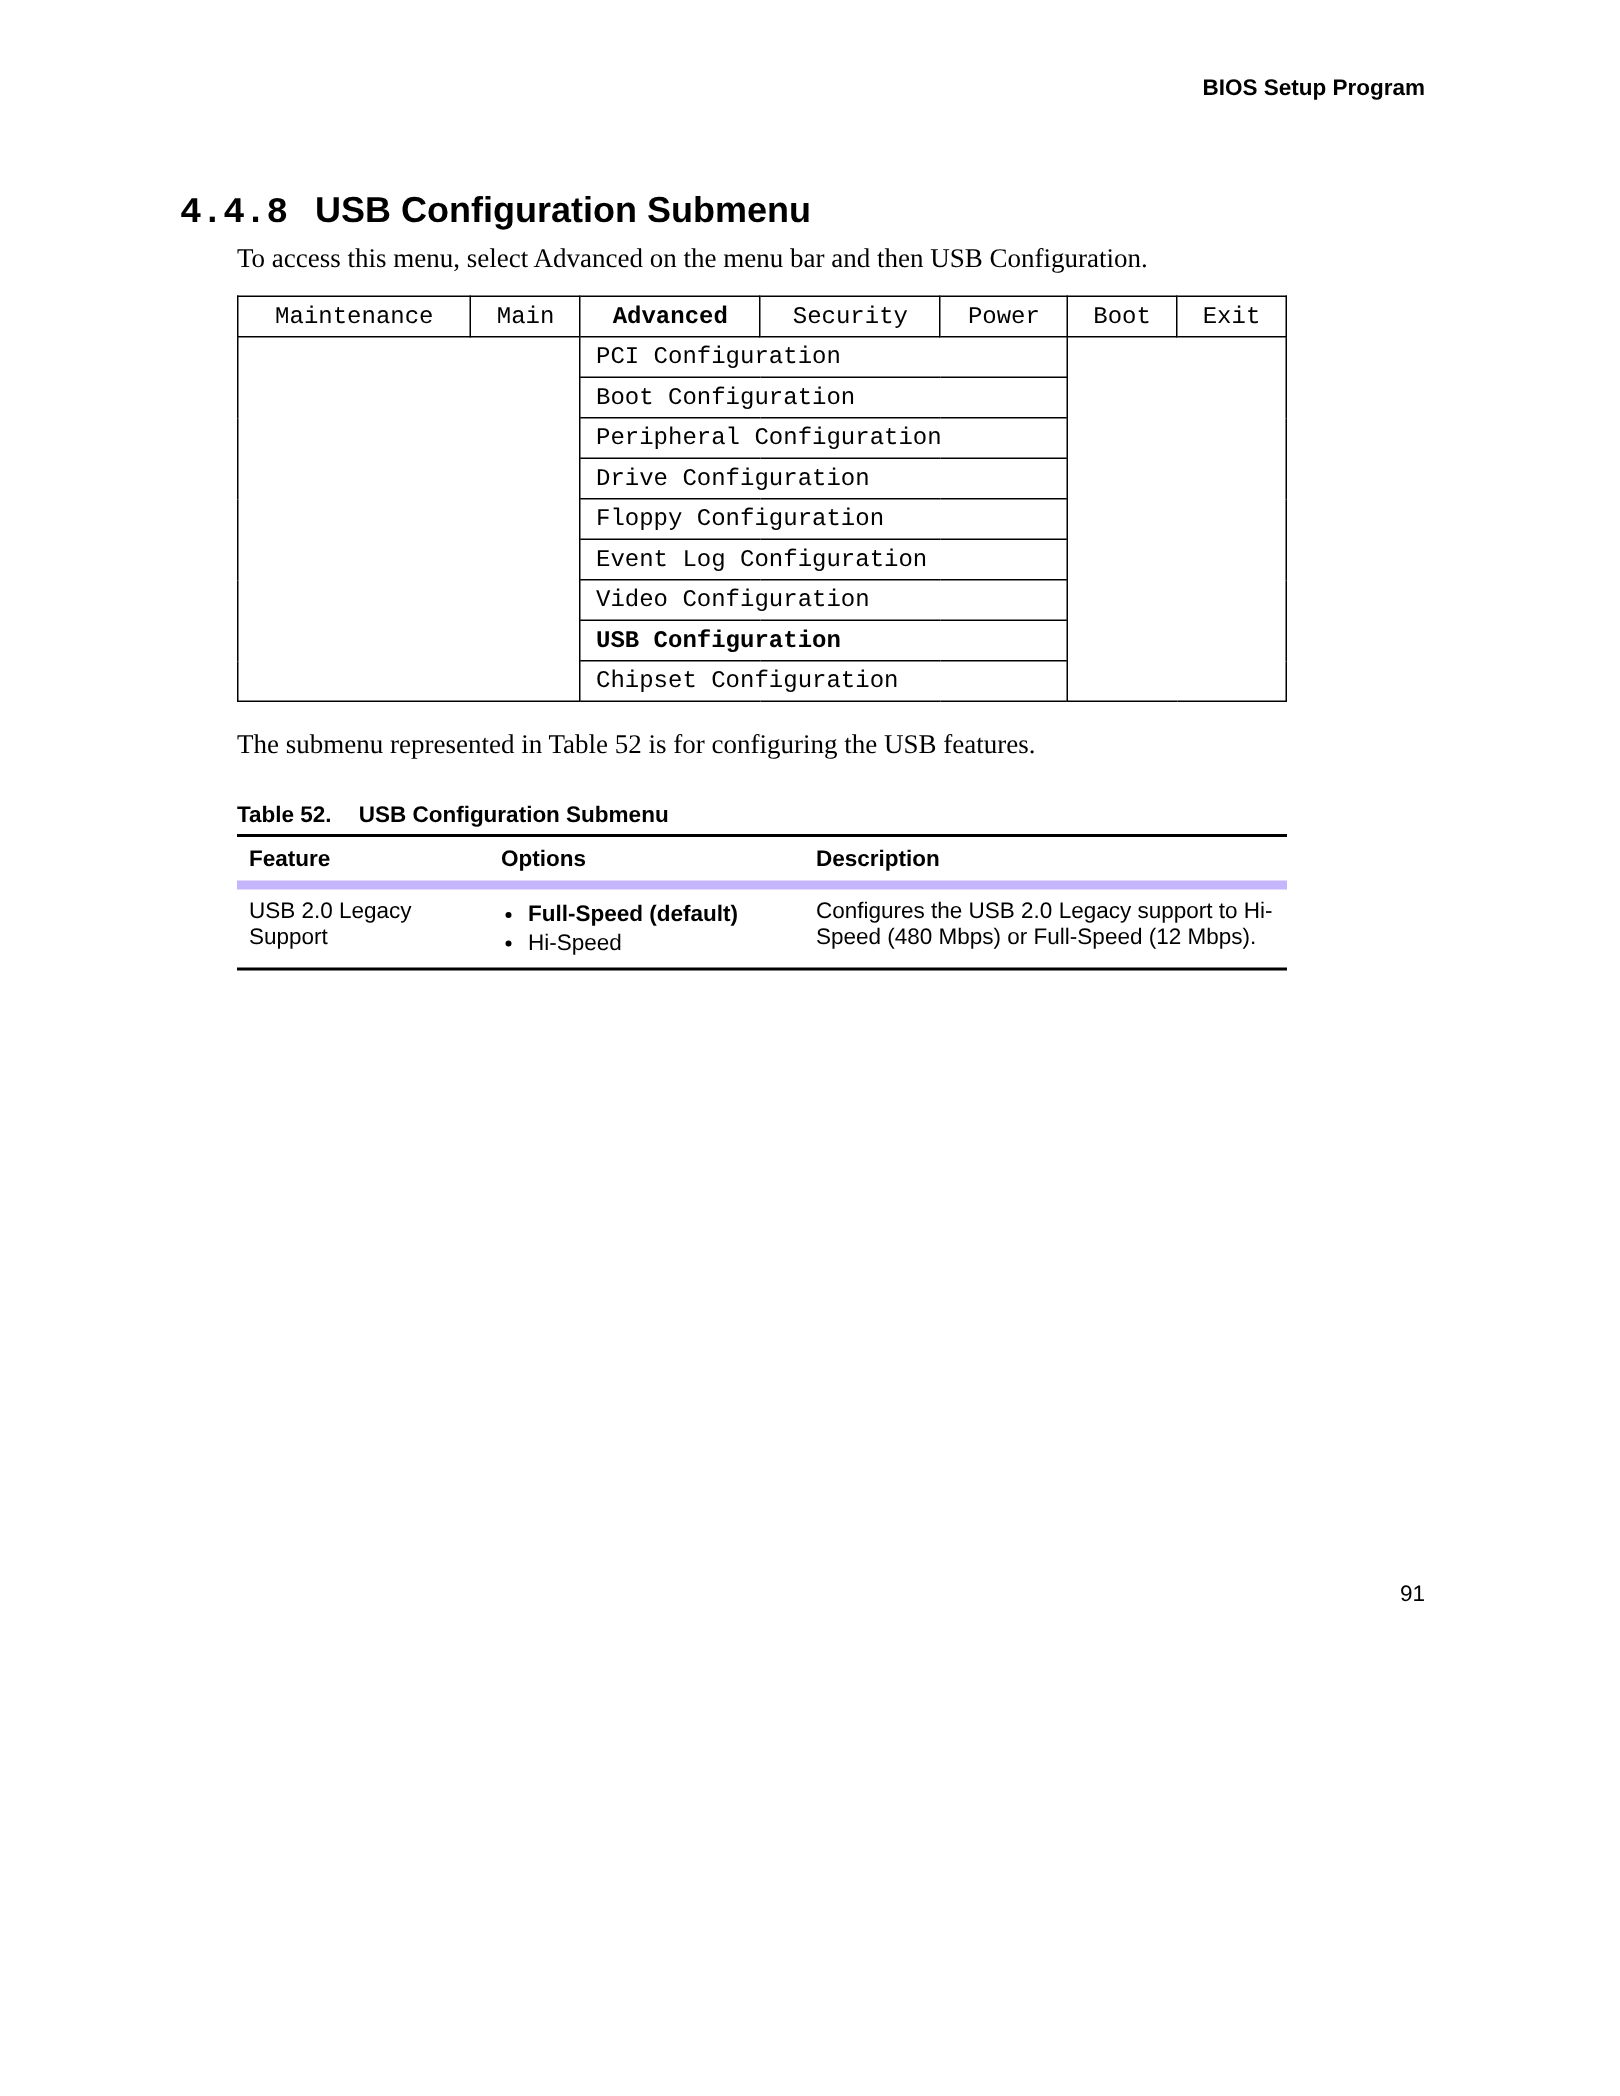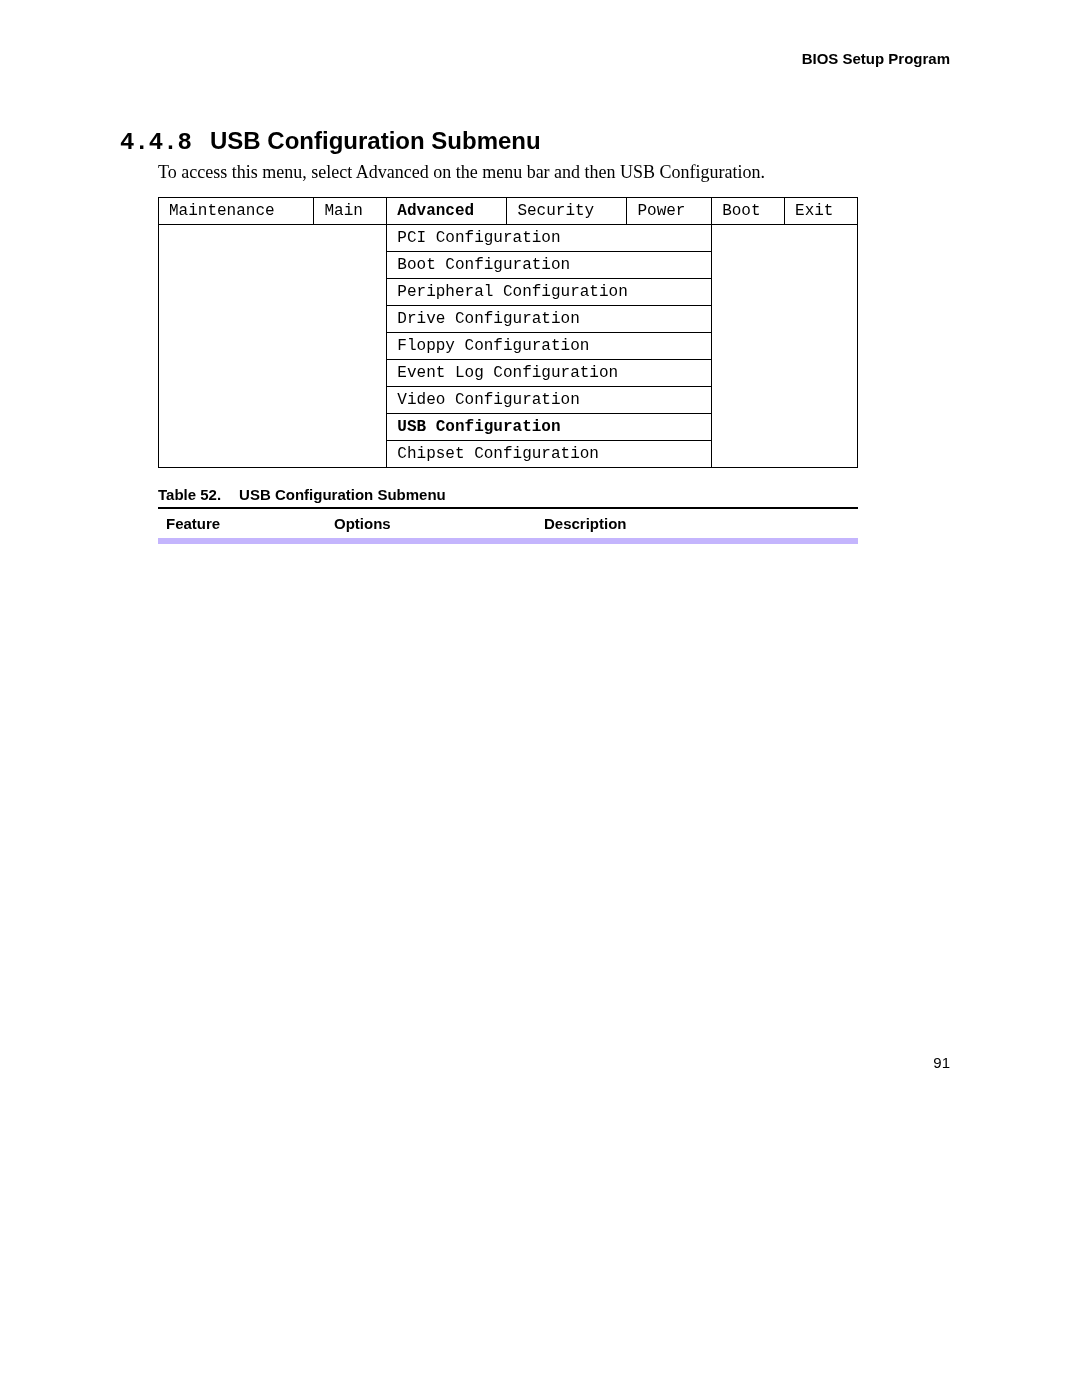--- a/index.html
+++ b/index.html
@@ -55,7 +55,7 @@
     white-space: nowrap;
   }
   table.bios .menutab {
-    text-align: left;
+    text-align: center;
   }
   table.bios .menutab.active { font-weight: bold; }
   table.bios .sub { padding-left: 10px; }

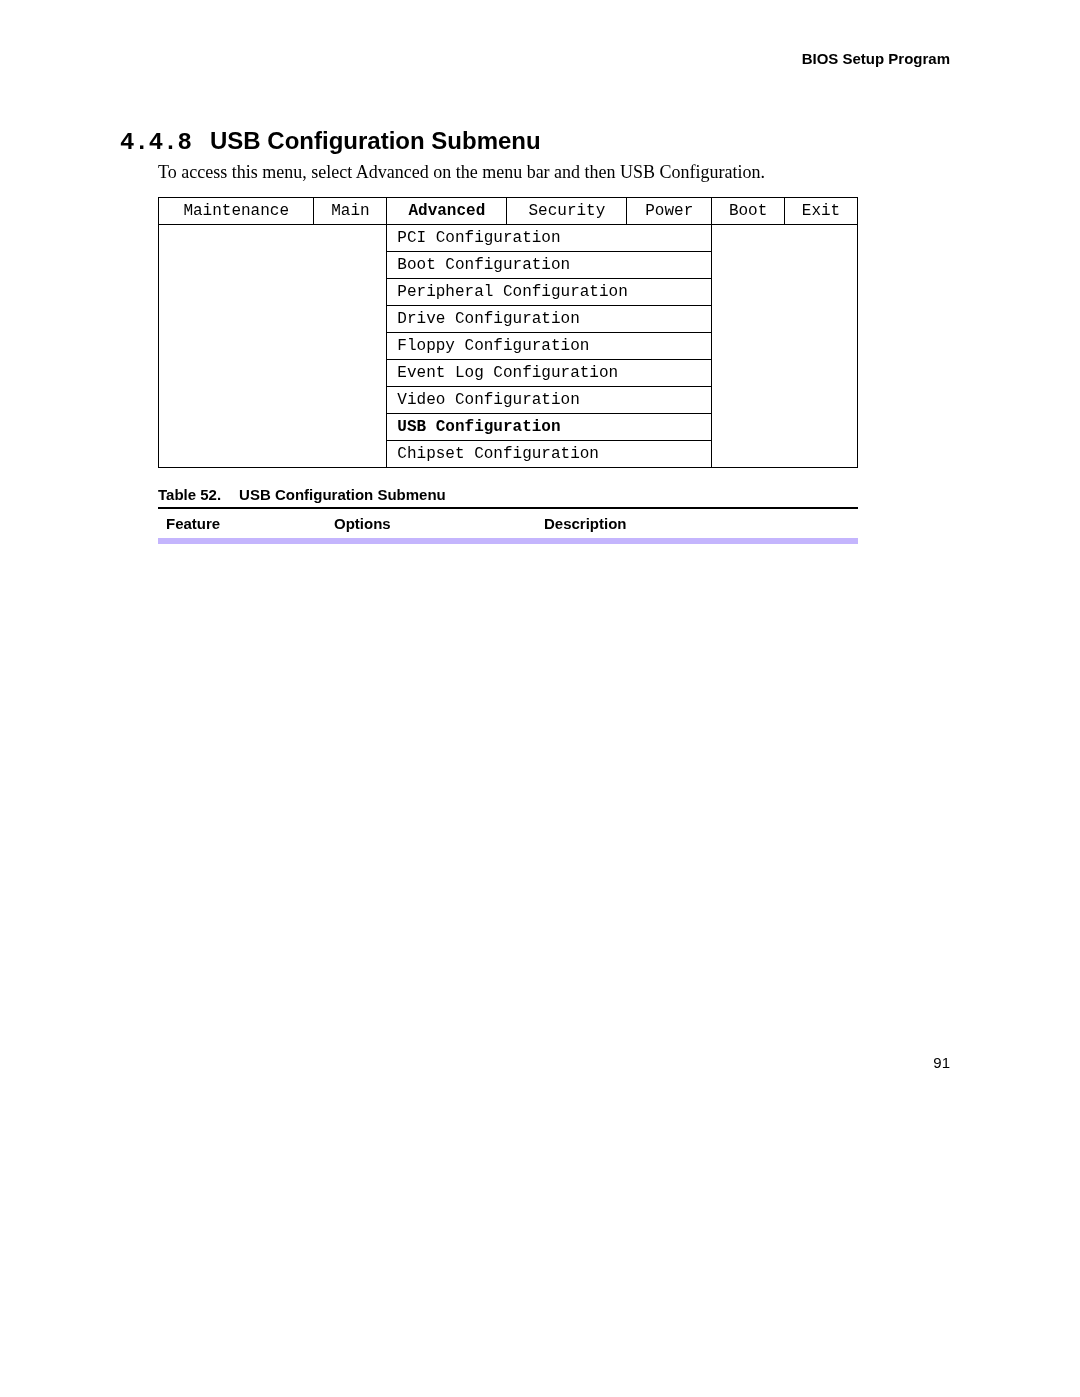--- a/index.html
+++ b/index.html
@@ -188,6 +188,7 @@
       </table>
   </div>
 
+  <p class="after-table">The submenu represented in Table 52 is for configuring the USB features.</p>
 
   <div class="table-caption">
     <span class="tnum">Table 52.</span><span>USB Configuration Submenu</span>

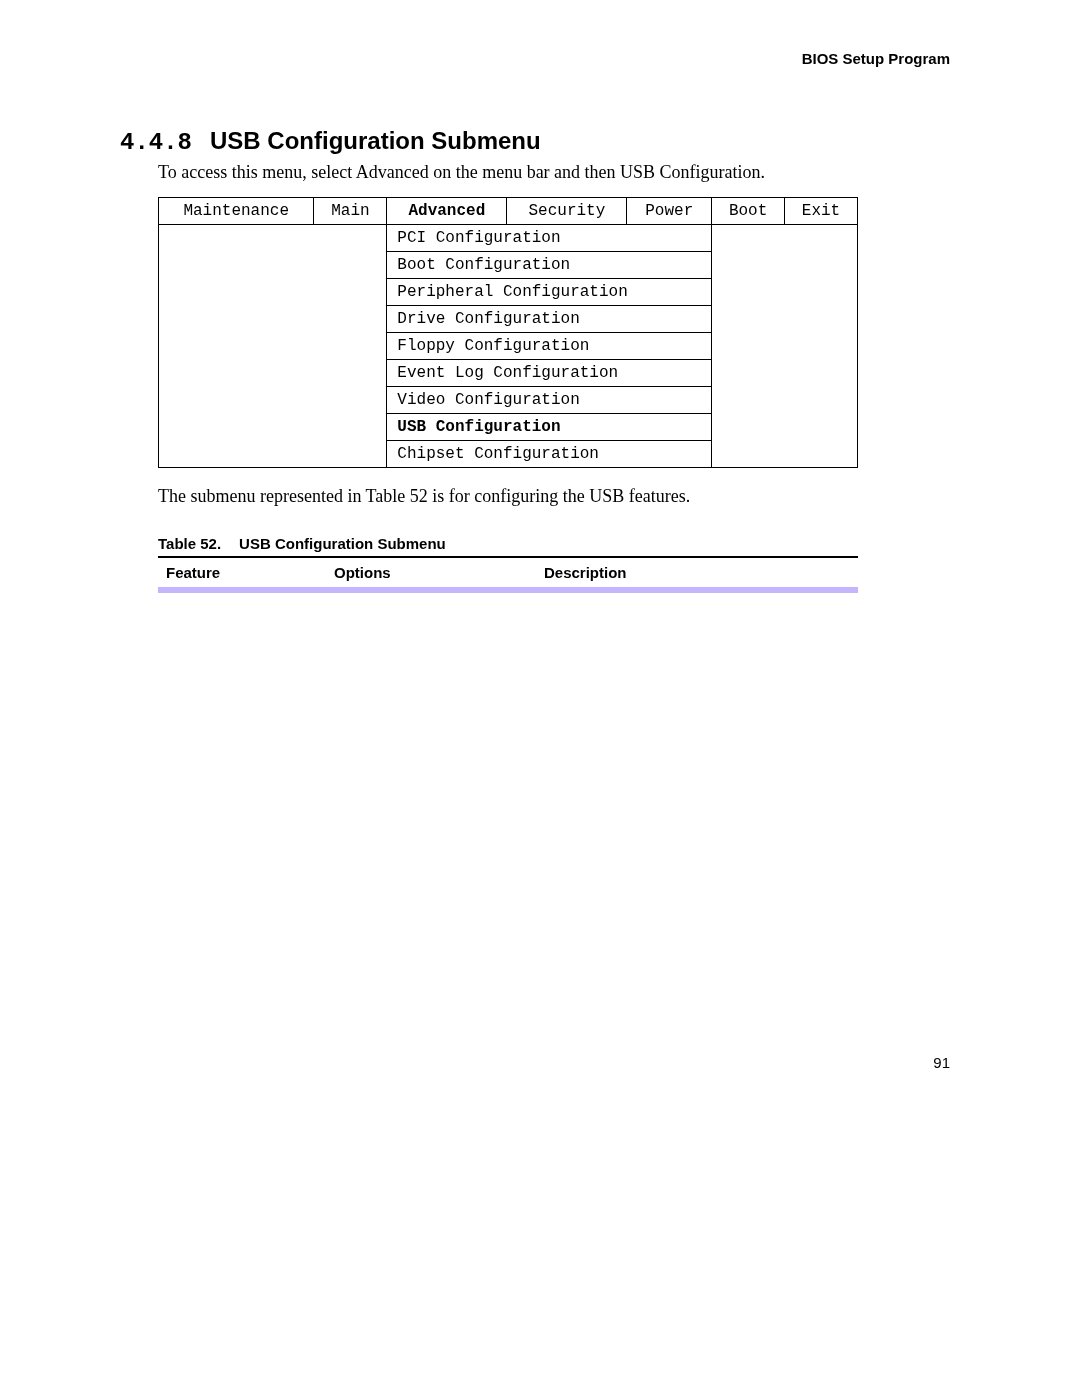--- a/index.html
+++ b/index.html
@@ -209,6 +209,16 @@
         </tr>
       </thead>
       <tbody id="feat-body">
+          <tr class="last">
+            <td>USB 2.0 Legacy Support</td>
+            <td>
+              <ul class="opts">
+                <li class="bold">Full-Speed (default)</li>
+                <li>Hi-Speed</li>
+              </ul>
+            </td>
+            <td class="desc">Configures the USB 2.0 Legacy support to Hi-Speed (480 Mbps) or Full-Speed (12 Mbps).</td>
+          </tr>
         </tbody>
     </table>
   </div>

